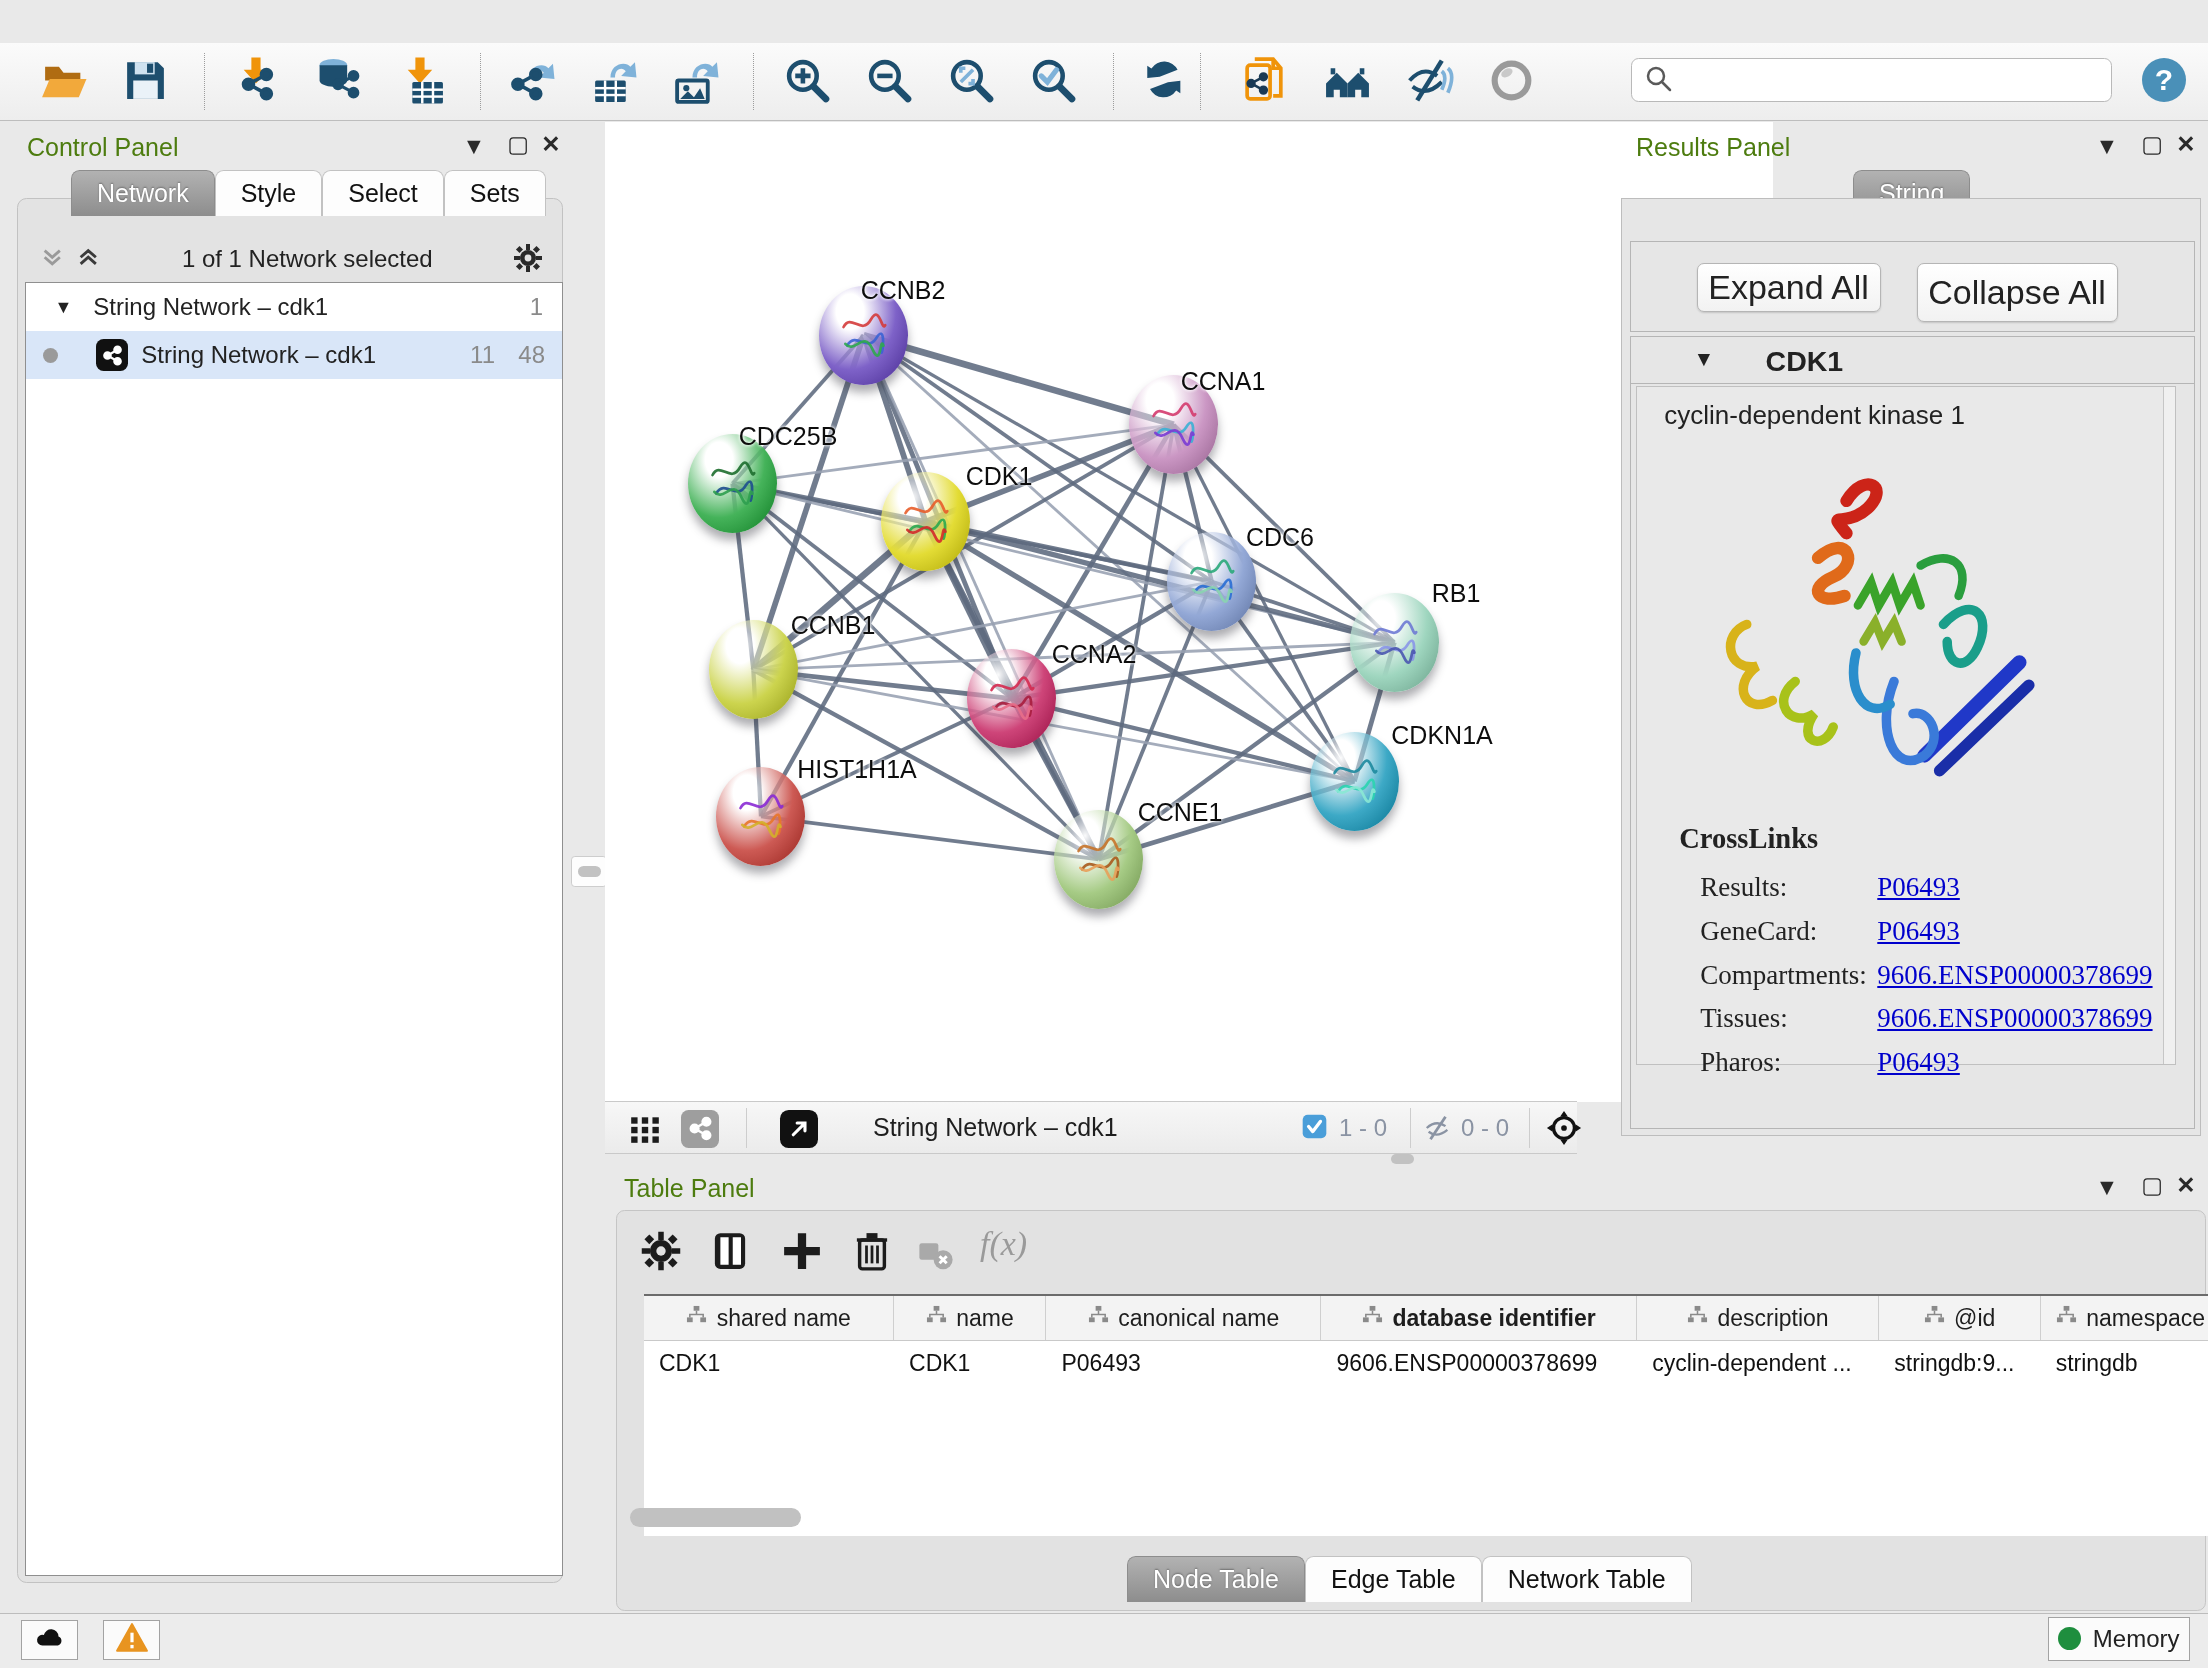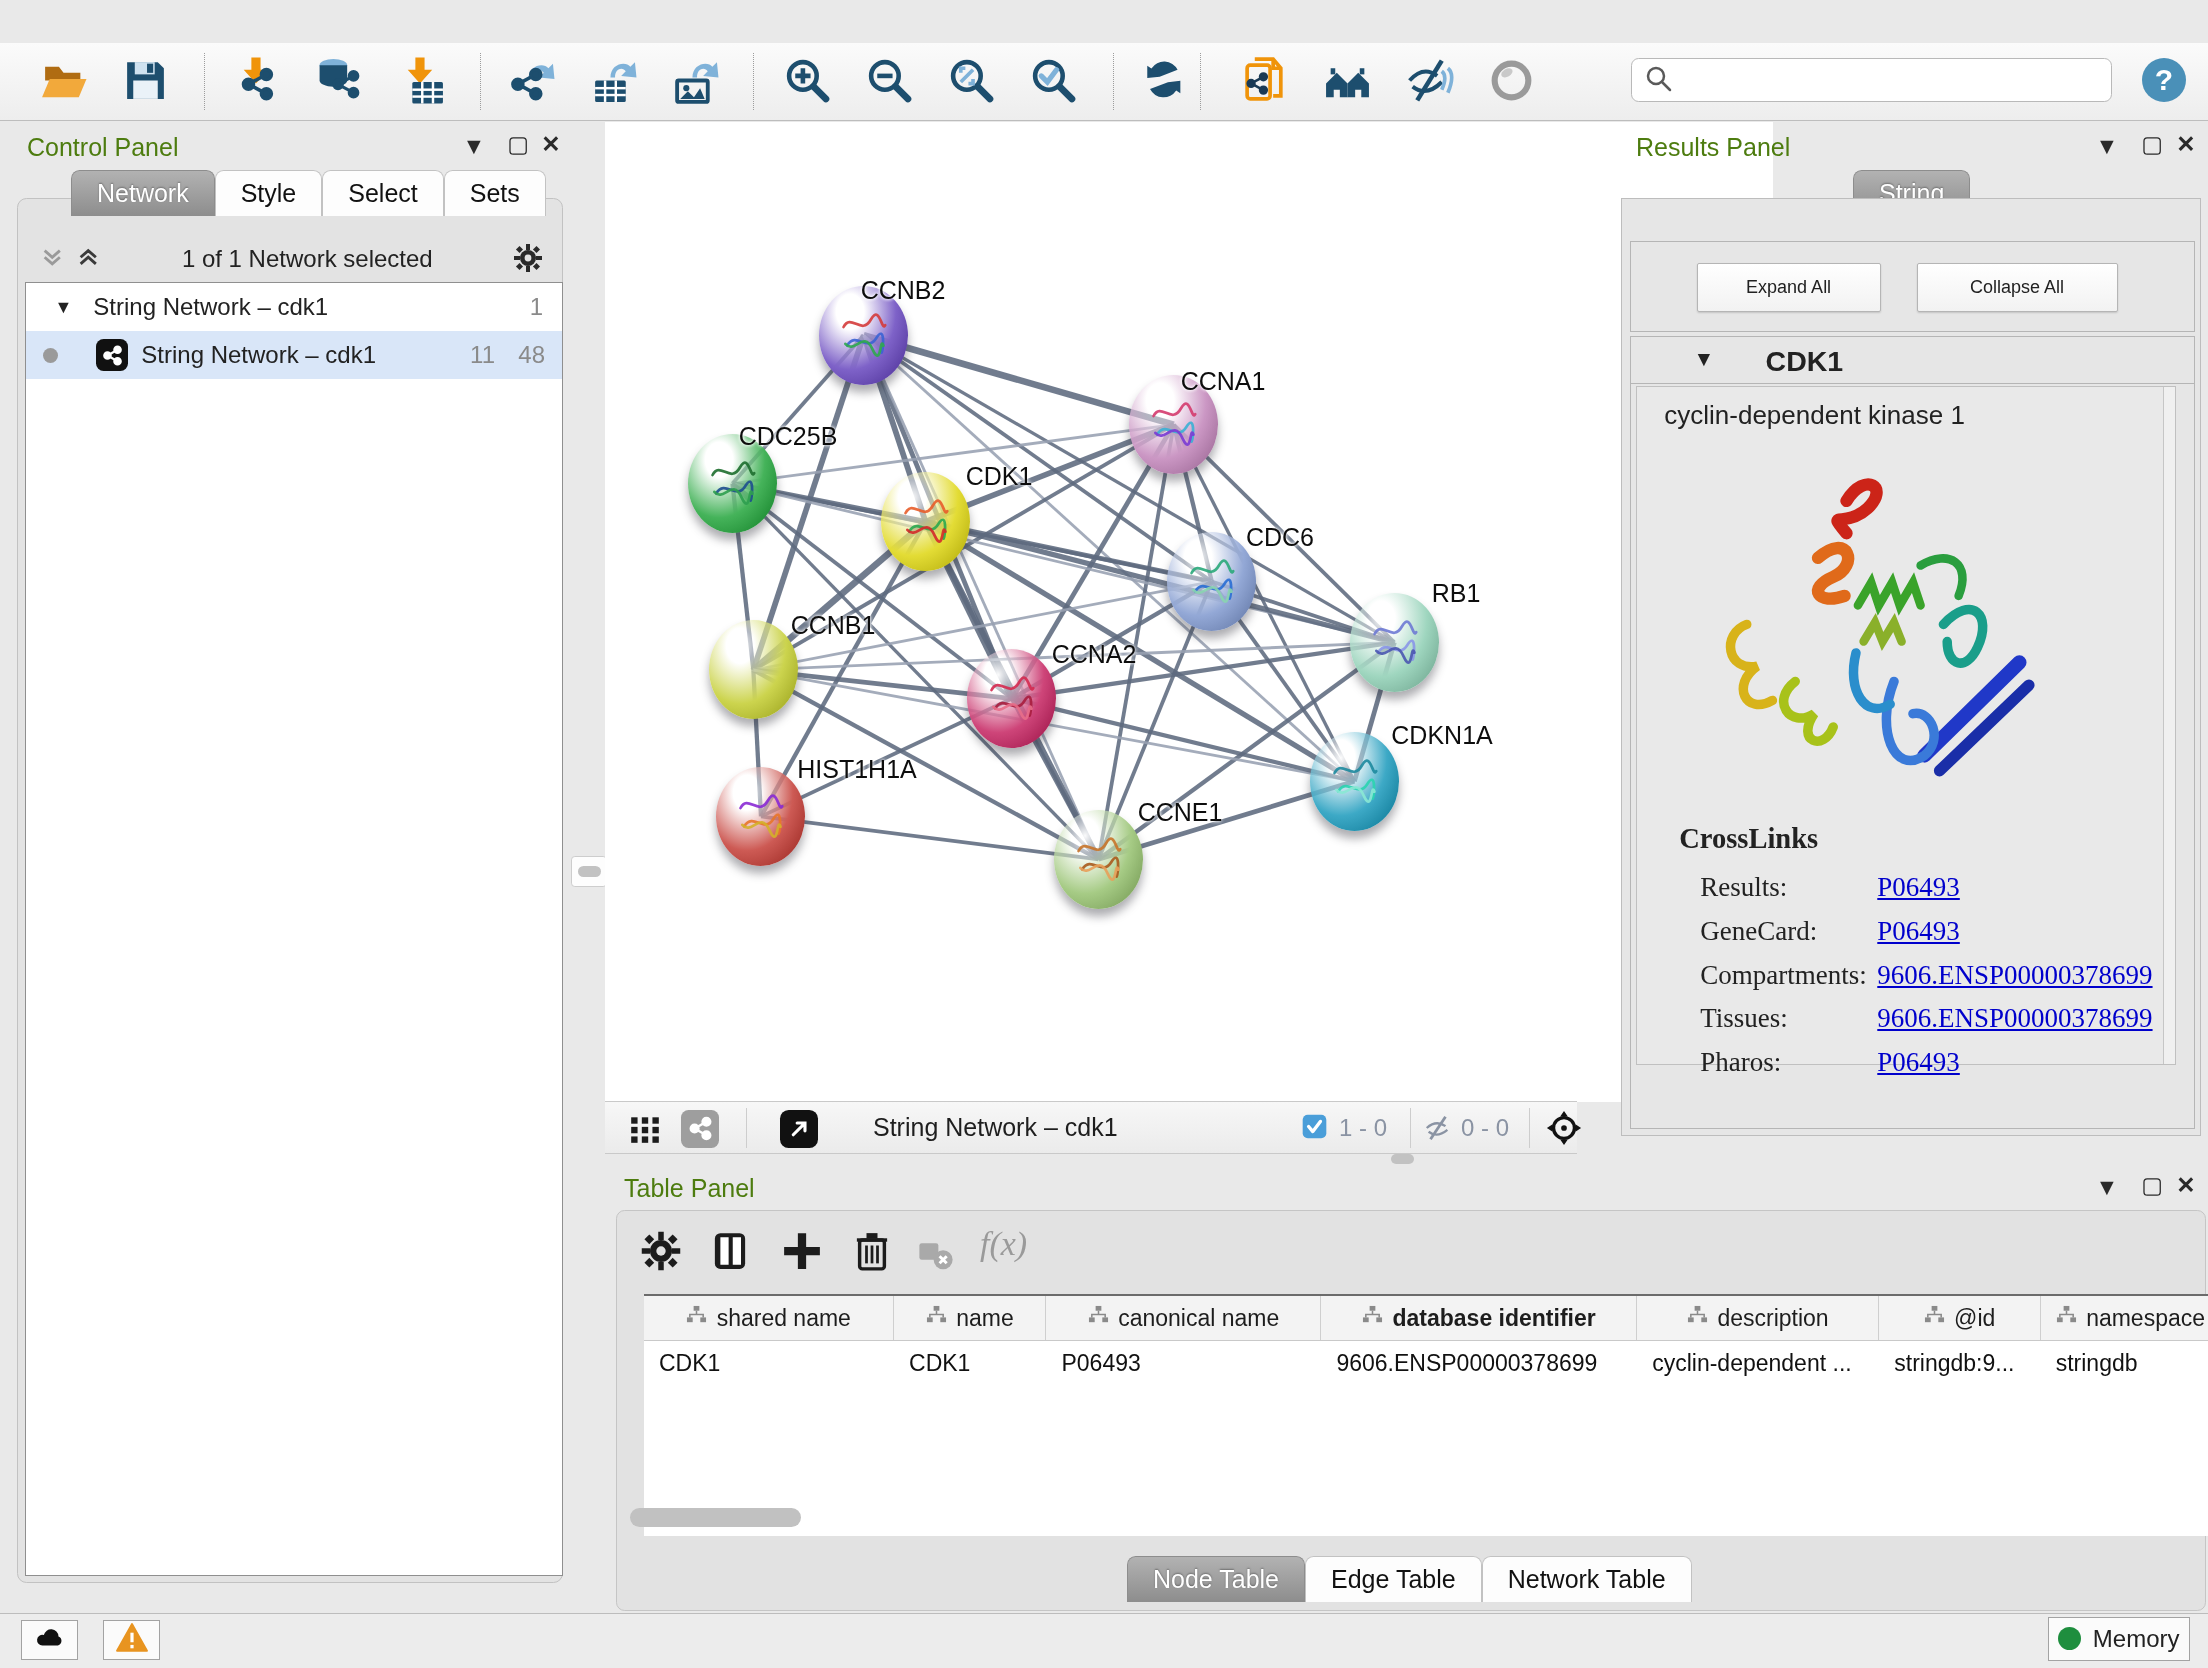--- a/index.html
+++ b/index.html
@@ -33,8 +33,8 @@
     border-radius:8.6px 8.6px 0 0;color:#111;box-sizing:border-box;}
   .tab.active{background:linear-gradient(#b2b2b2,#8d8d8d);color:#fff;border-color:#8d8d8d;
     text-shadow:0 -1px 1.9px rgba(0,0,0,.35);}
-  .btn{background:linear-gradient(#ffffff,#f2f2f2);border:1px solid #b5b5b5;border-radius:2px;
-    font-size:18px;display:flex;align-items:center;justify-content:center;box-sizing:border-box;
+  .btn{background:linear-gradient(#ffffff,#f2f2f2);border:1px solid #b5b5b5;border-radius:7px;
+    font-size:34px;display:flex;align-items:center;justify-content:center;box-sizing:border-box;
     box-shadow:0 1px 1.9px rgba(0,0,0,.15);}
   
   #cp-box{position:absolute;left:17px;top:198px;width:544px;height:1383px;background:#e3e3e3;

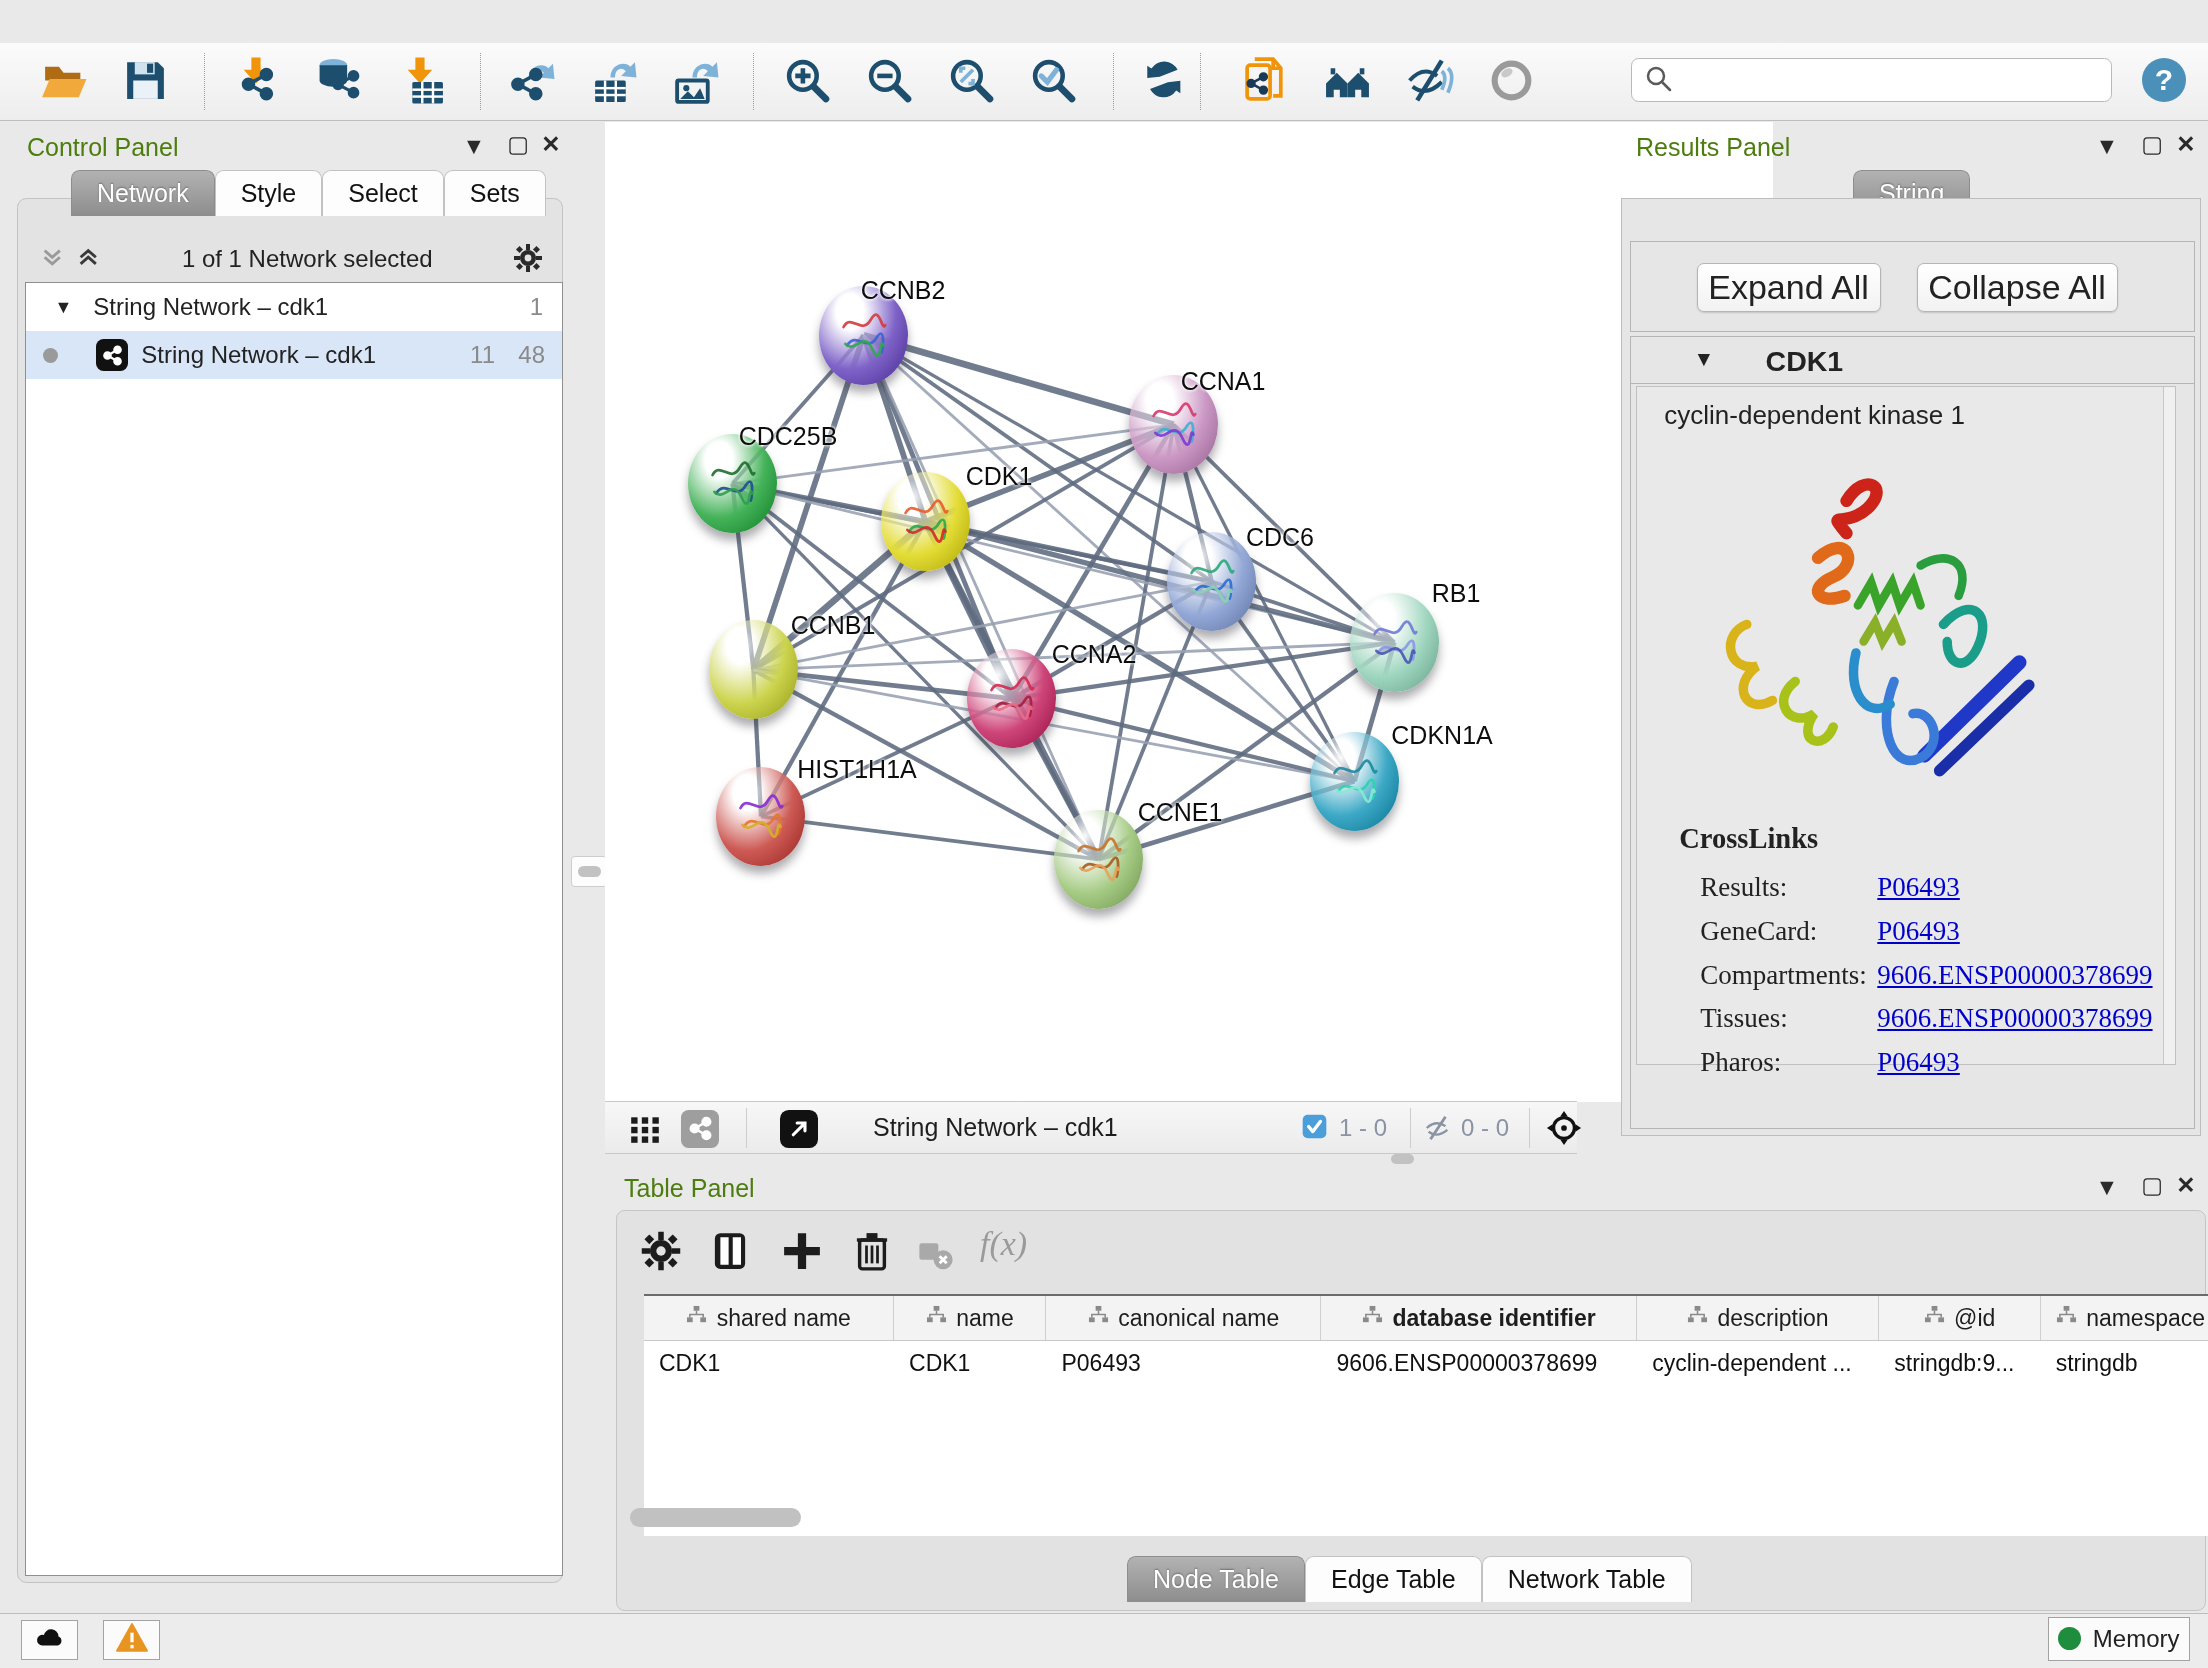--- a/index.html
+++ b/index.html
@@ -553,7 +553,7 @@
     <div id="rp-outer">
       <div id="rp-btnbox">
         <div class="btn abs" style="left:66px;top:21px;width:184px;height:49px">Expand All</div>
-        <div class="btn abs" style="left:286px;top:21px;width:201px;height:49px">Collapse All</div>
+        <div class="btn abs" style="left:286px;top:21px;width:201px;height:59px">Collapse All</div>
       </div>
       <div id="rp-section">
         <div class="abs" style="left:0;top:0;width:100%;height:46px;border-bottom:1px solid #b5b5b5">

